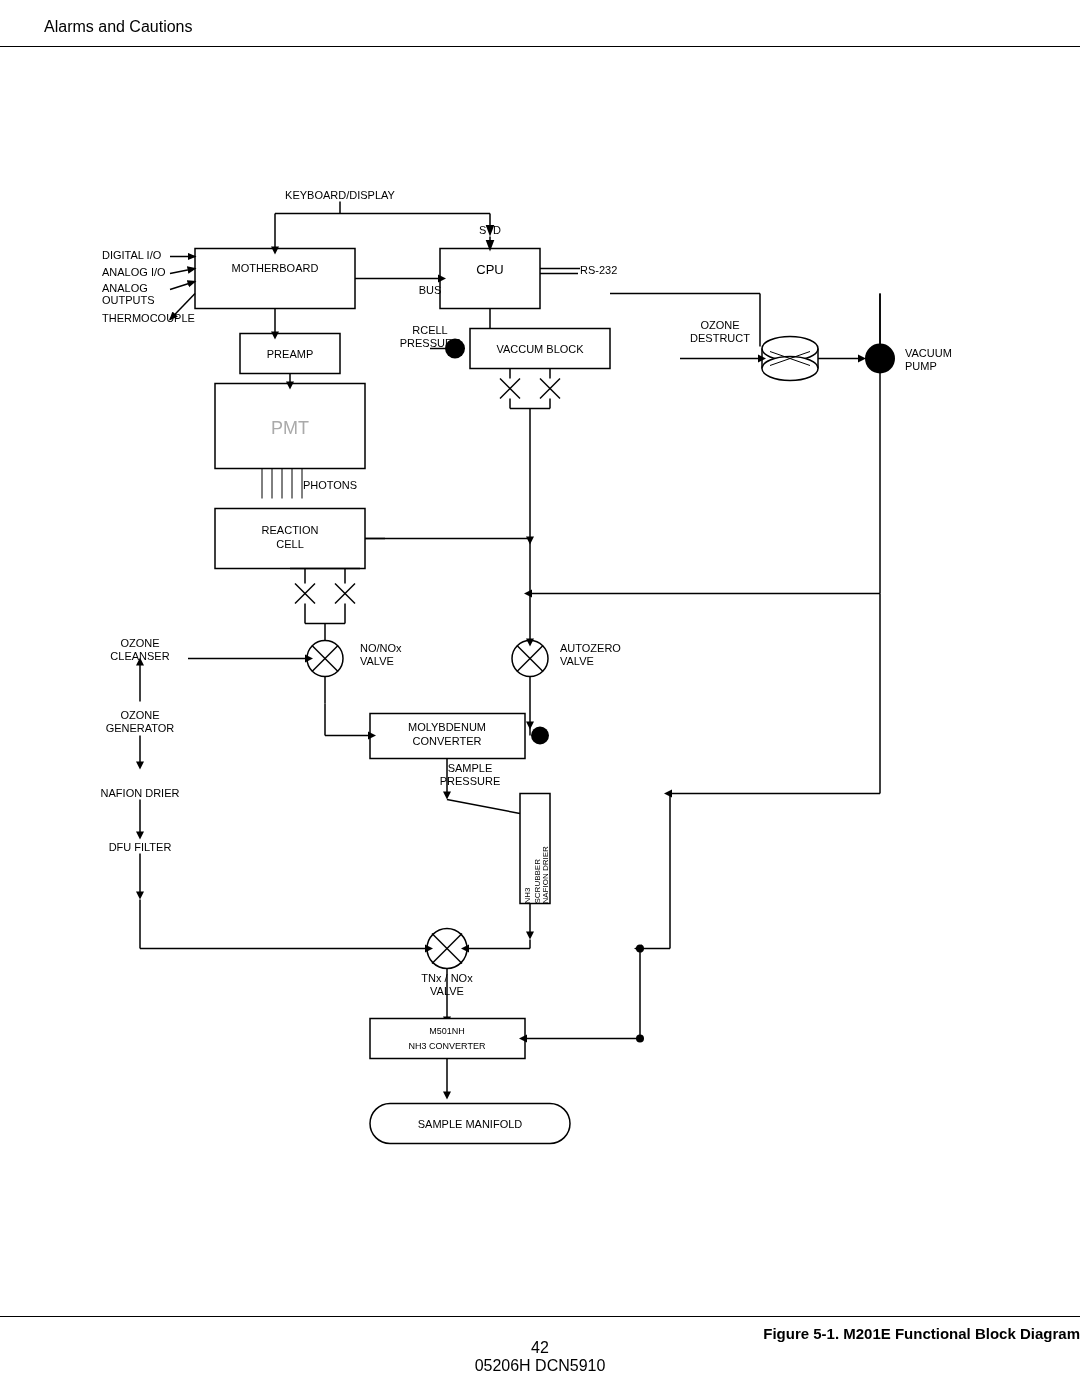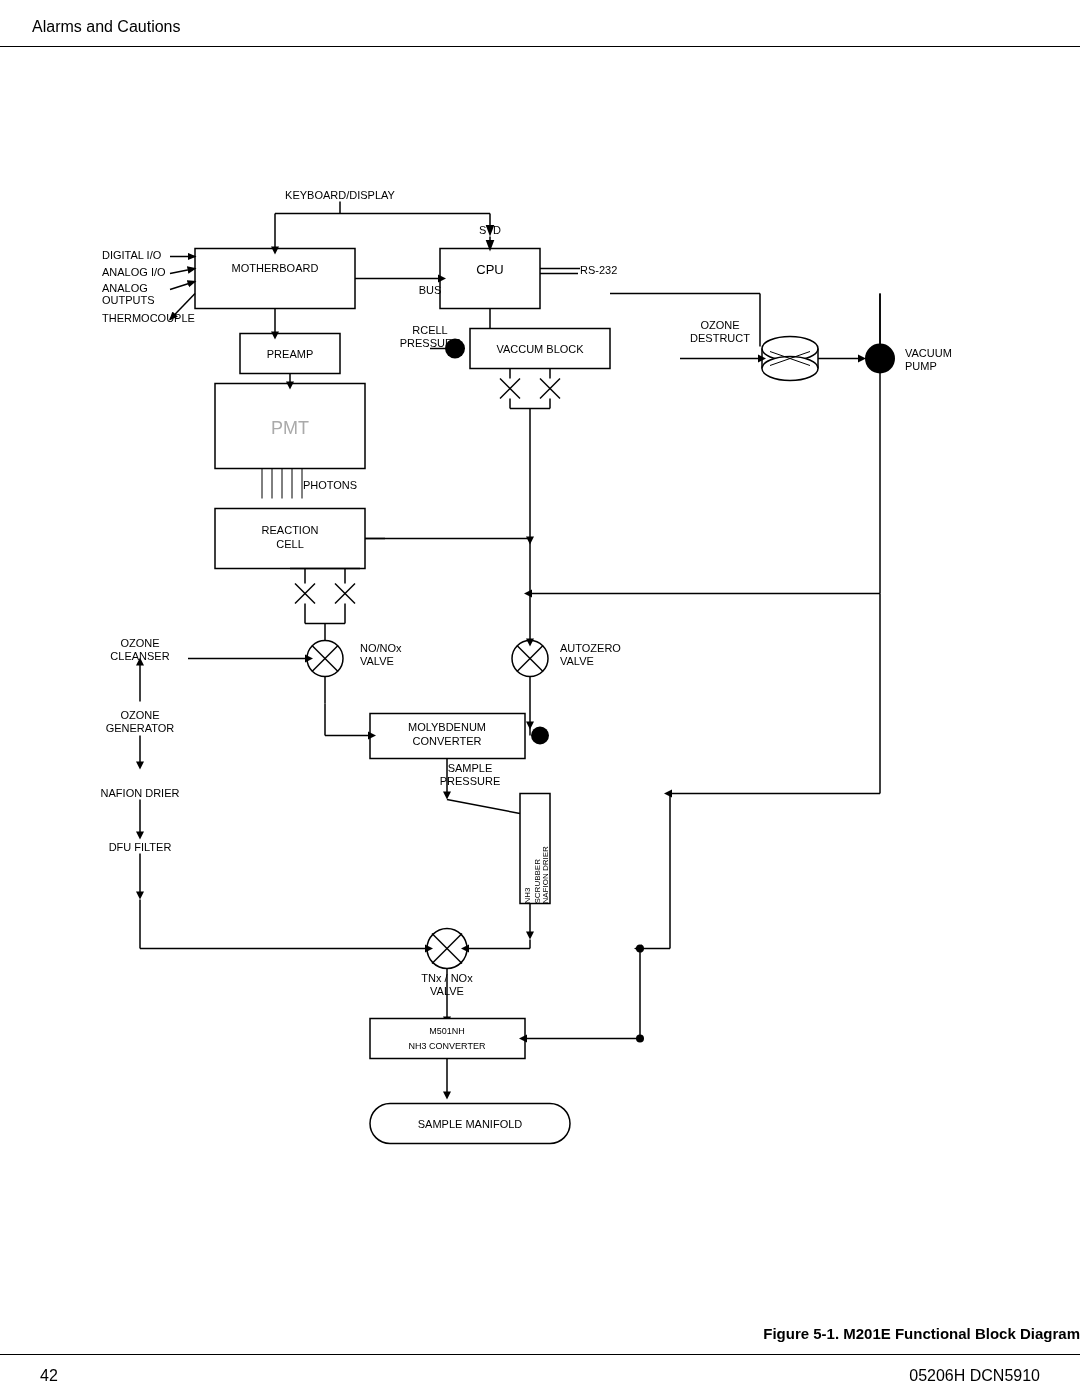--- a/index.html
+++ b/index.html
@@ -15,7 +15,7 @@
       display: flex;
       justify-content: flex-start;
       align-items: center;
-      padding: 18px 40px 10px 32px;
+      padding: 18px 40px 10px 44px;
       border-bottom: 1px solid #000;
     }
     .page-footer {

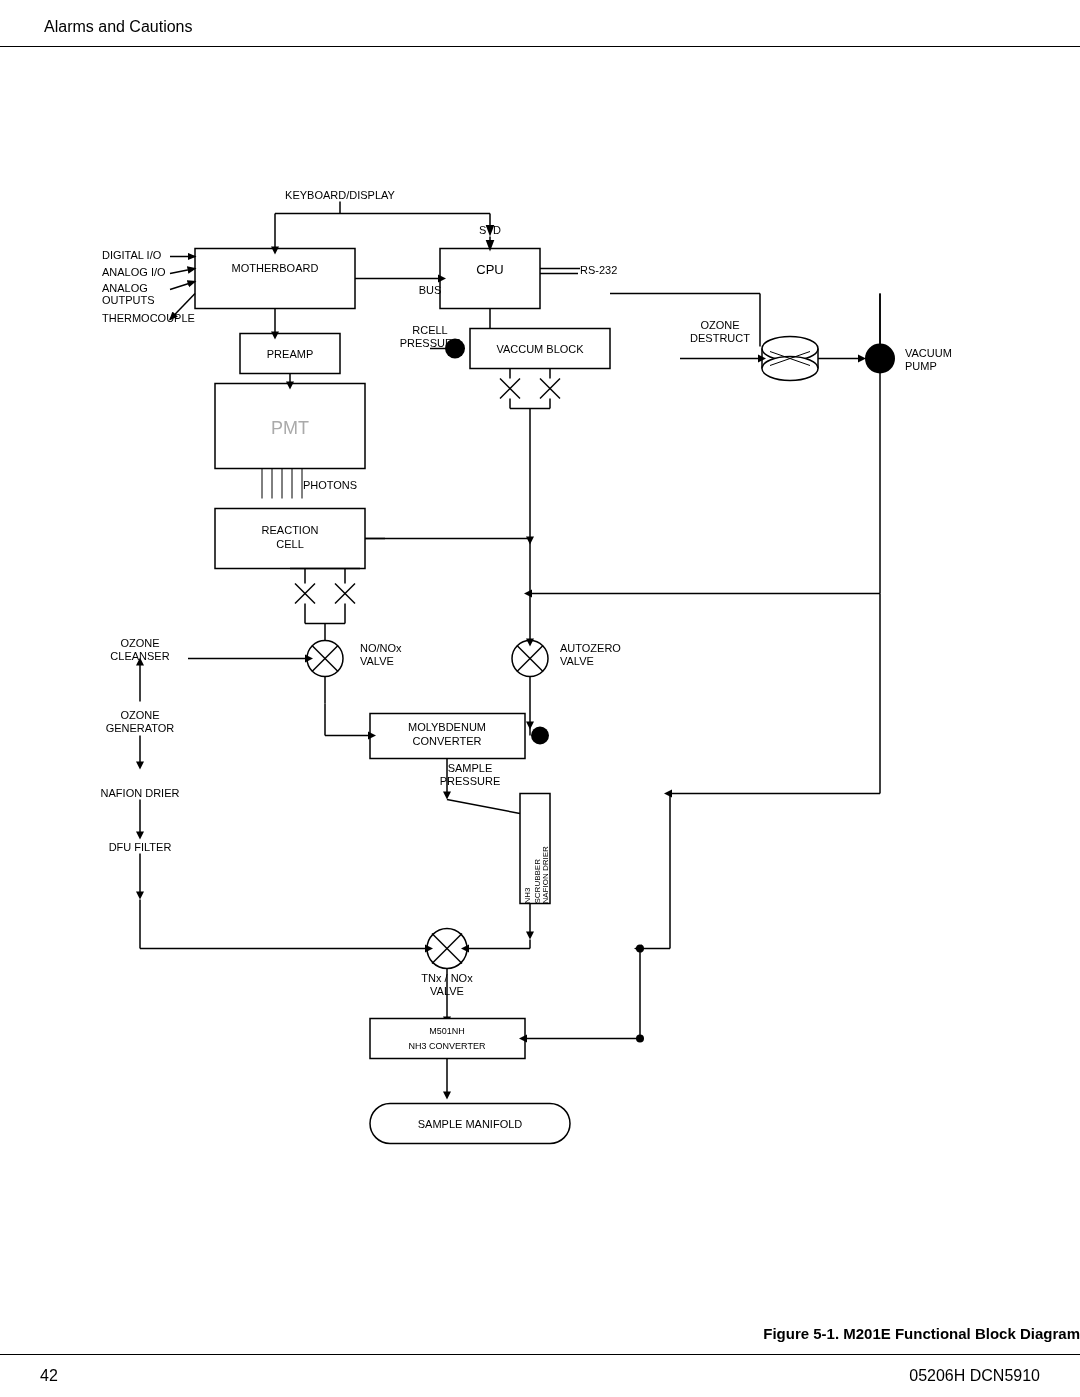--- a/index.html
+++ b/index.html
@@ -22,12 +22,13 @@
       display: flex;
       justify-content: space-between;
       align-items: center;
-      padding: 12px 40px;
+      padding: 22px 40px;
       border-top: 1px solid #000;
       position: absolute;
       bottom: 0;
       left: 0;
       right: 0;
+      flex-direction: column;
     }
     .diagram-container {
       position: absolute;

